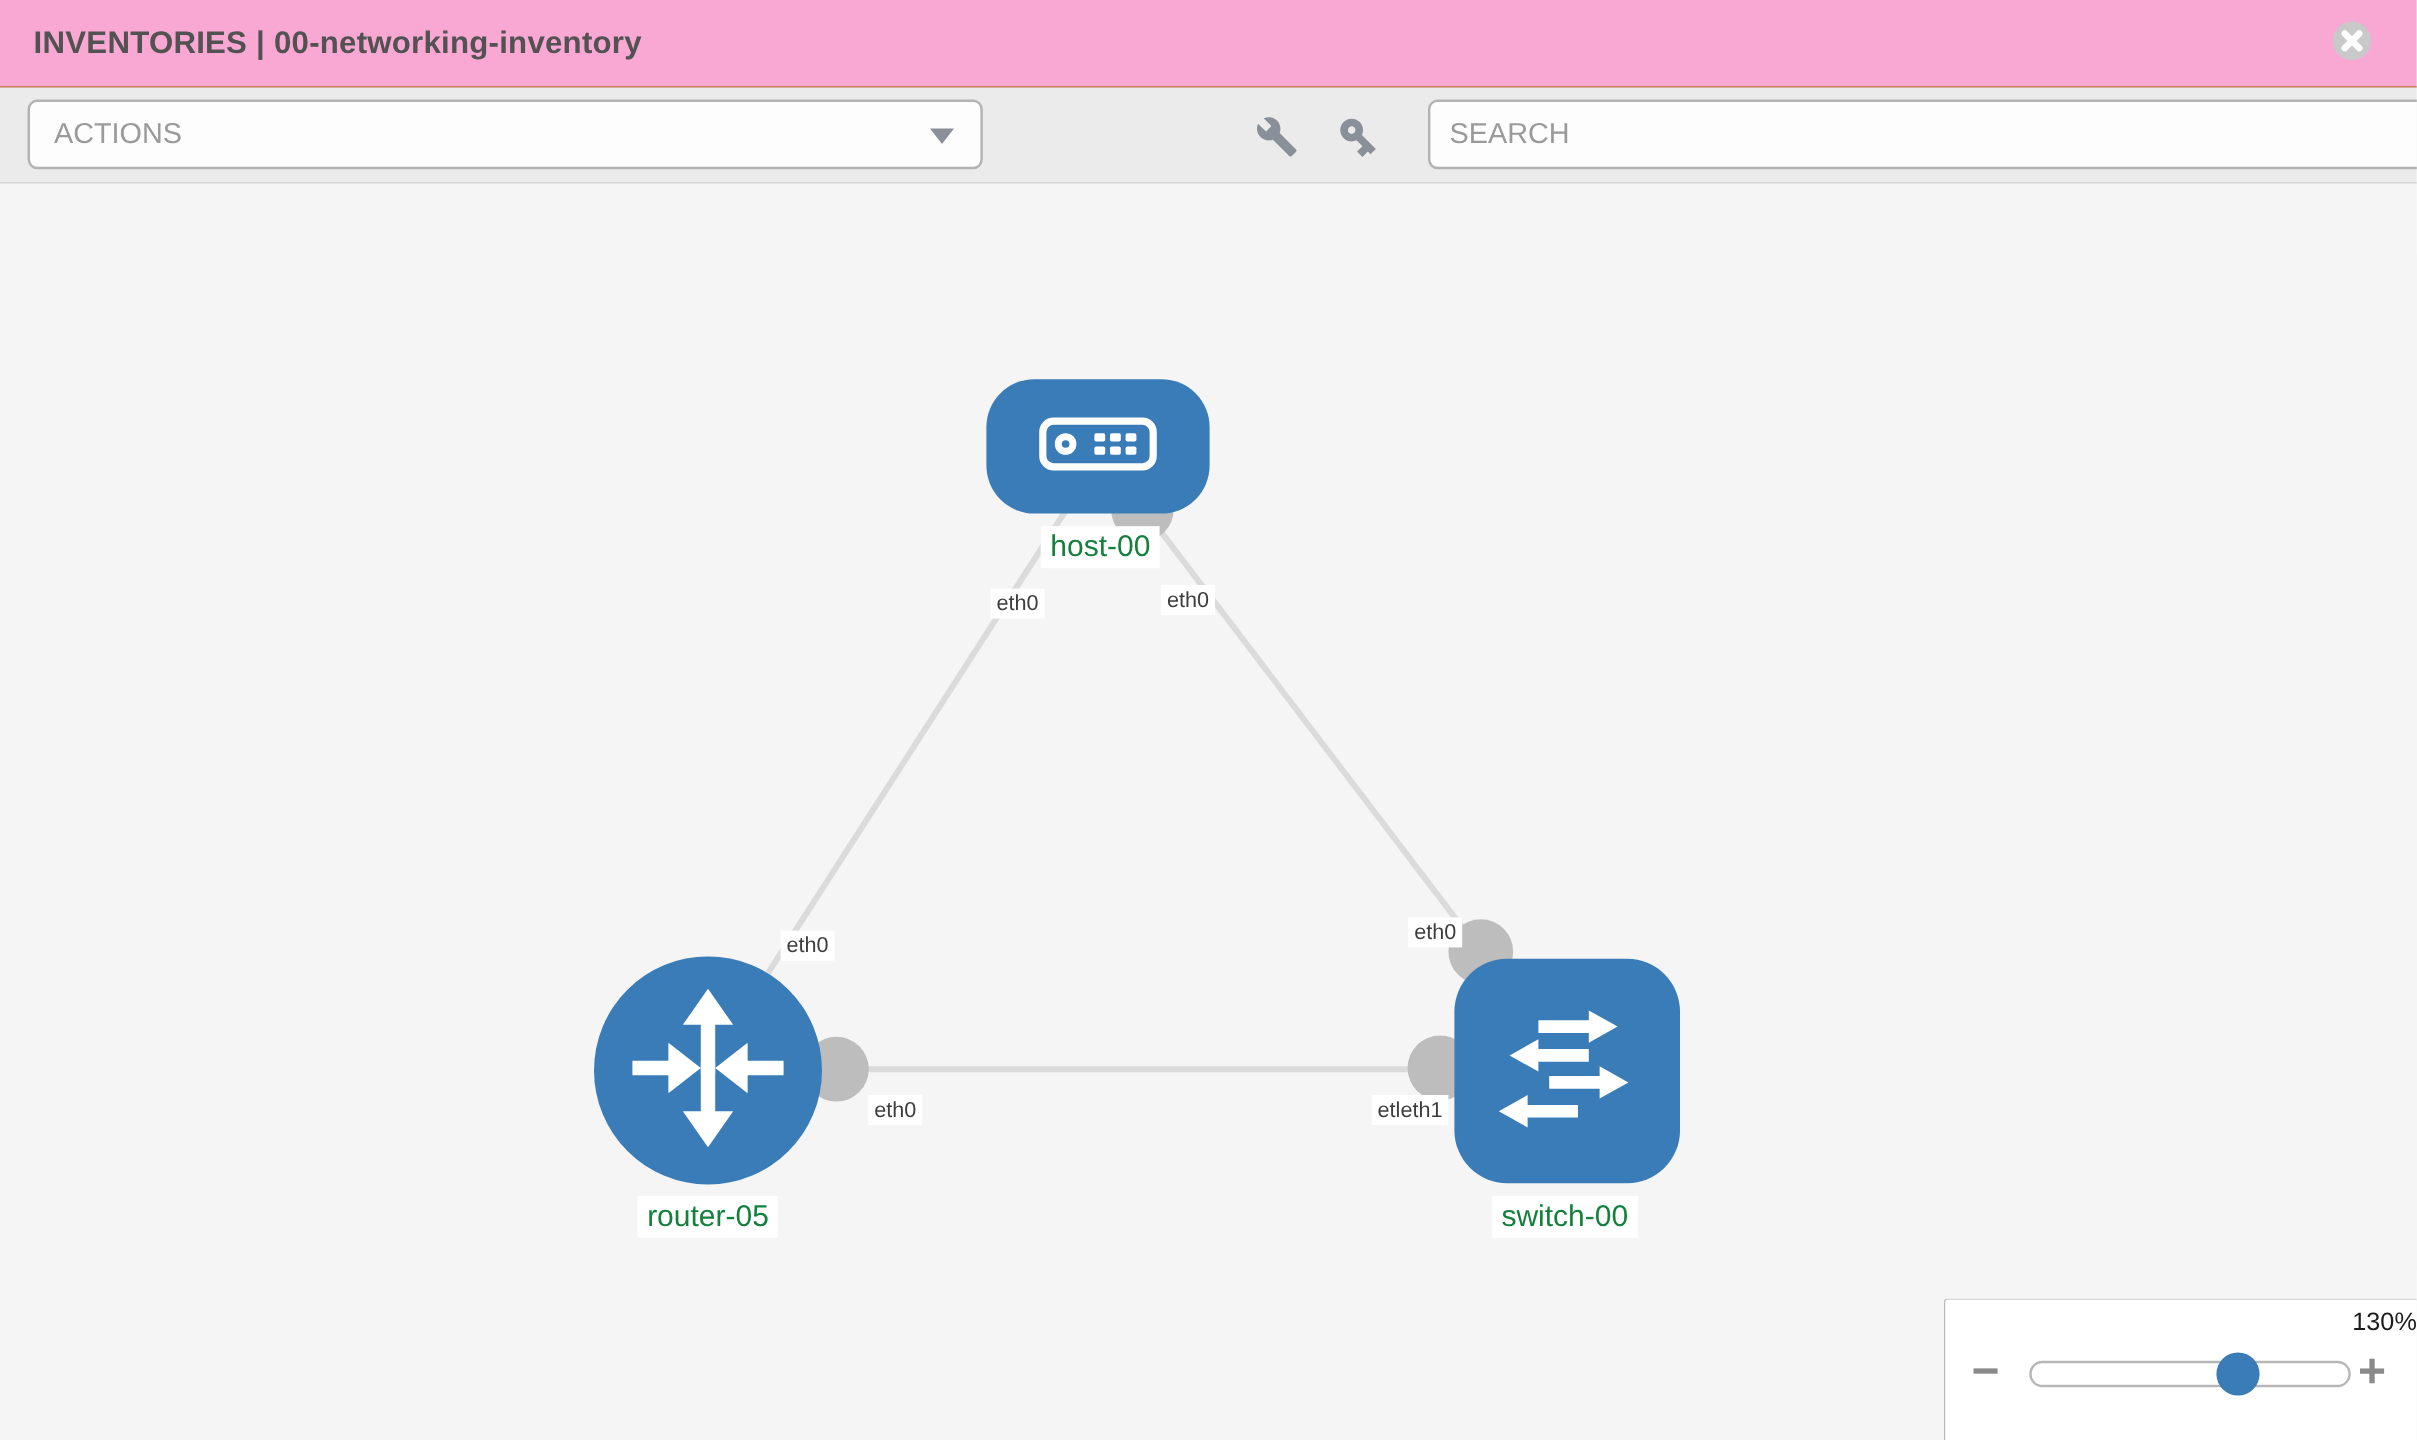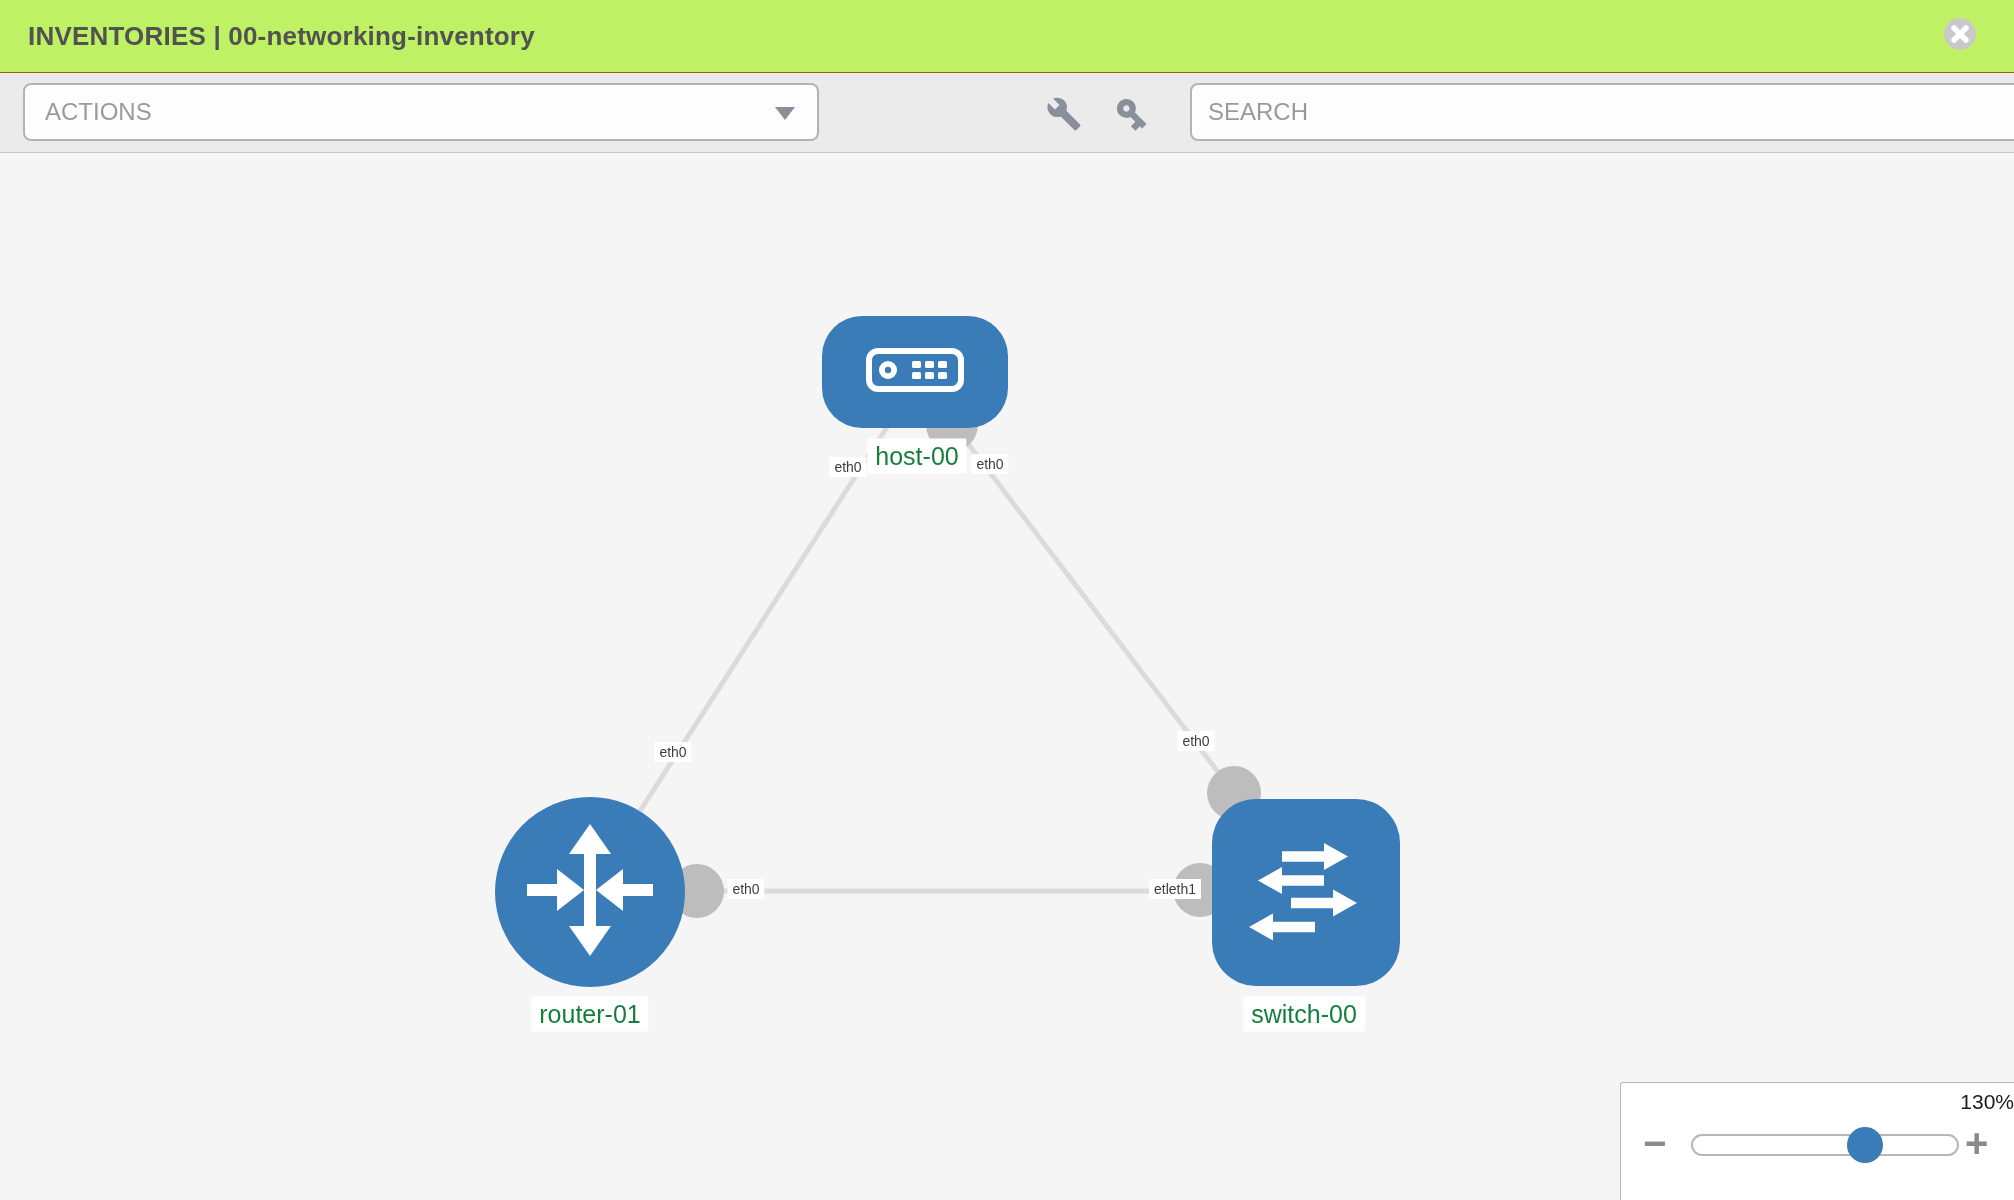--- a/index.html
+++ b/index.html
@@ -8,7 +8,7 @@
     font-family:"Liberation Sans",sans-serif;background:#ffffff;
   }
   
-  .header{position:absolute;top:0;left:0;right:0;height:72px;background:#bef264;border-bottom:1px solid #a16207;}
+  .header{position:absolute;top:0;left:0;right:0;height:72px;background:#f9a8d4;border-bottom:1px solid #a16207;}
   .header-title{position:absolute;left:28px;top:50%;transform:translateY(-50%);
     font-size:26px;font-weight:bold;color:#525252;letter-spacing:.2px;white-space:nowrap;}
   .close-btn{position:absolute;right:36px;top:16px;width:36px;height:36px;cursor:pointer;background:none;border:none;padding:0;}

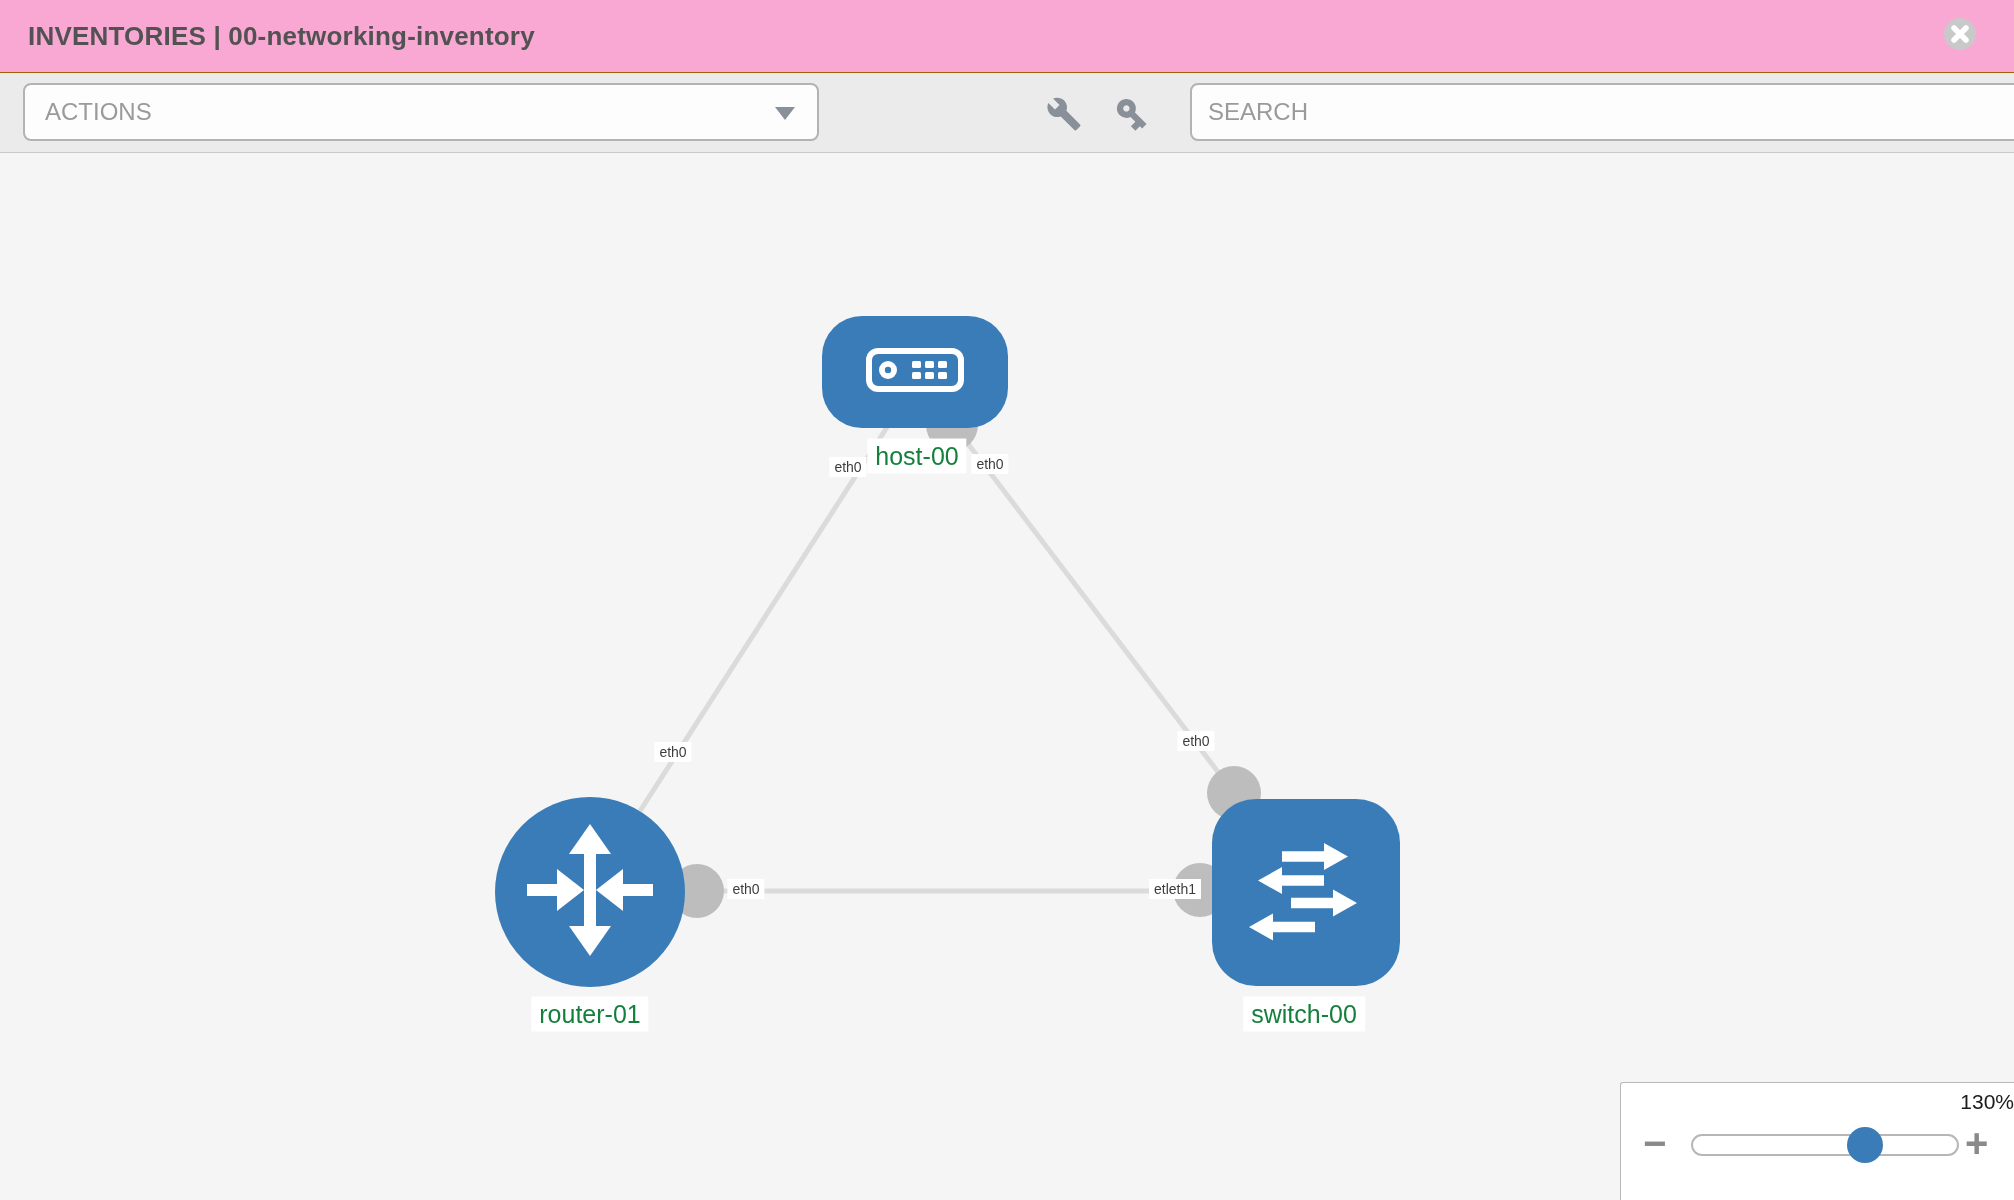--- a/index.html
+++ b/index.html
@@ -33,7 +33,7 @@
   .node-switch{left:1212px;top:646px;width:188px;height:187px;border-radius:44px;}
   .lbl{position:absolute;transform:translate(-50%,-50%);background:#ffffff;white-space:nowrap;}
   .node-label{font-size:25px;color:#15803d;padding:3px 8px;}
-  .iface-label{font-size:14px;color:#3d3d3d;padding:2px 5px;}
+  .iface-label{font-size:18px;color:#3d3d3d;padding:2px 5px;margin-top:36px;}
   
   .zoom-panel{position:absolute;right:0;bottom:0;width:394px;height:118px;background:#ffffff;
     border:1px solid #b9b9b9;border-right:none;border-bottom:none;border-top-left-radius:3px;box-sizing:border-box;}

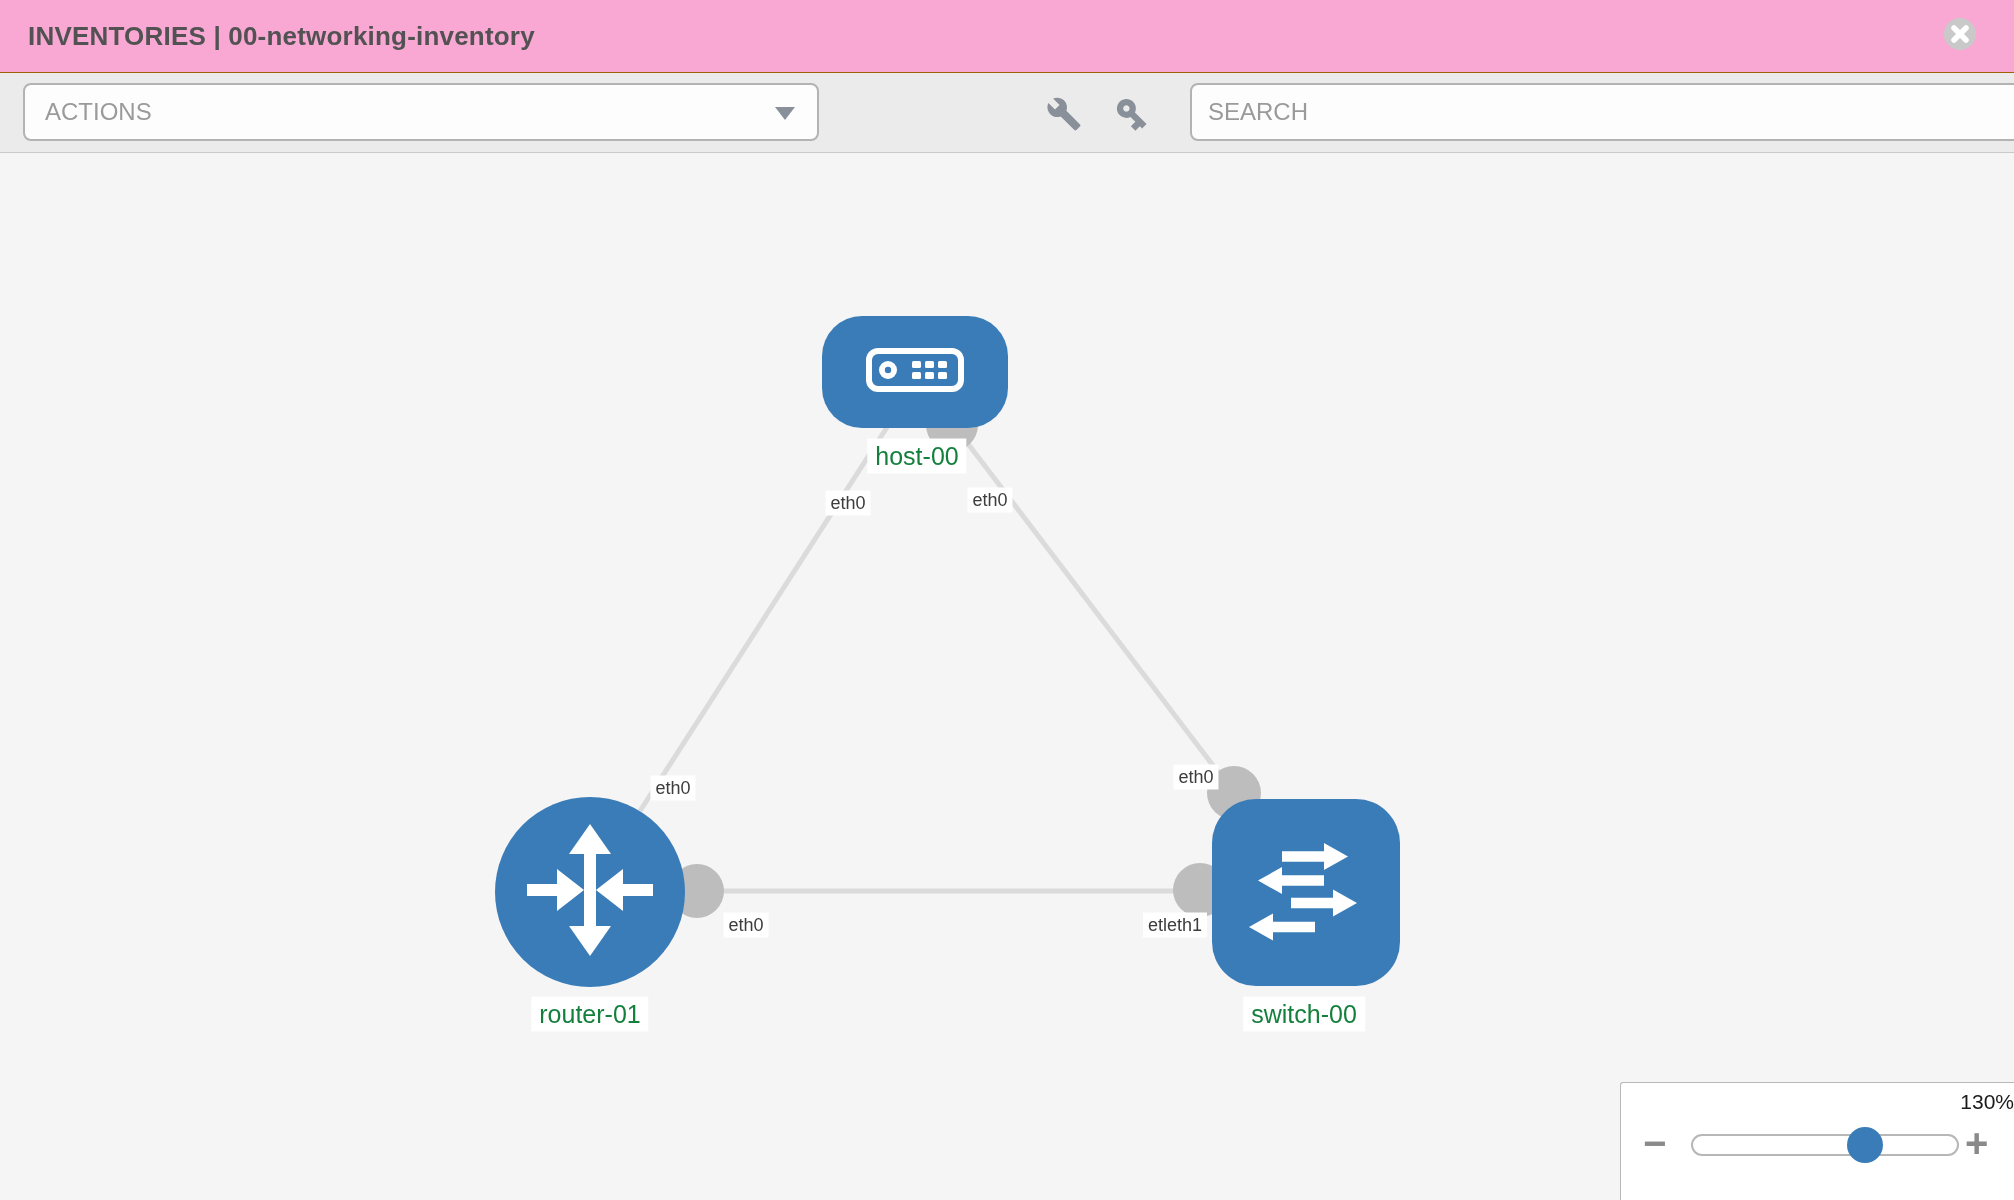--- a/index.html
+++ b/index.html
@@ -153,7 +153,7 @@
   </div>
 
   <div class="lbl node-label" style="left:917px;top:303px;">host-00</div>
-  <div class="lbl node-label" style="left:590px;top:861px;">router-01</div>
+  <div class="lbl node-label" style="left:590px;top:861px;">router-05</div>
   <div class="lbl node-label" style="left:1304px;top:861px;">switch-00</div>
 
   <div class="lbl iface-label" style="left:848px;top:314px;">eth0</div>

